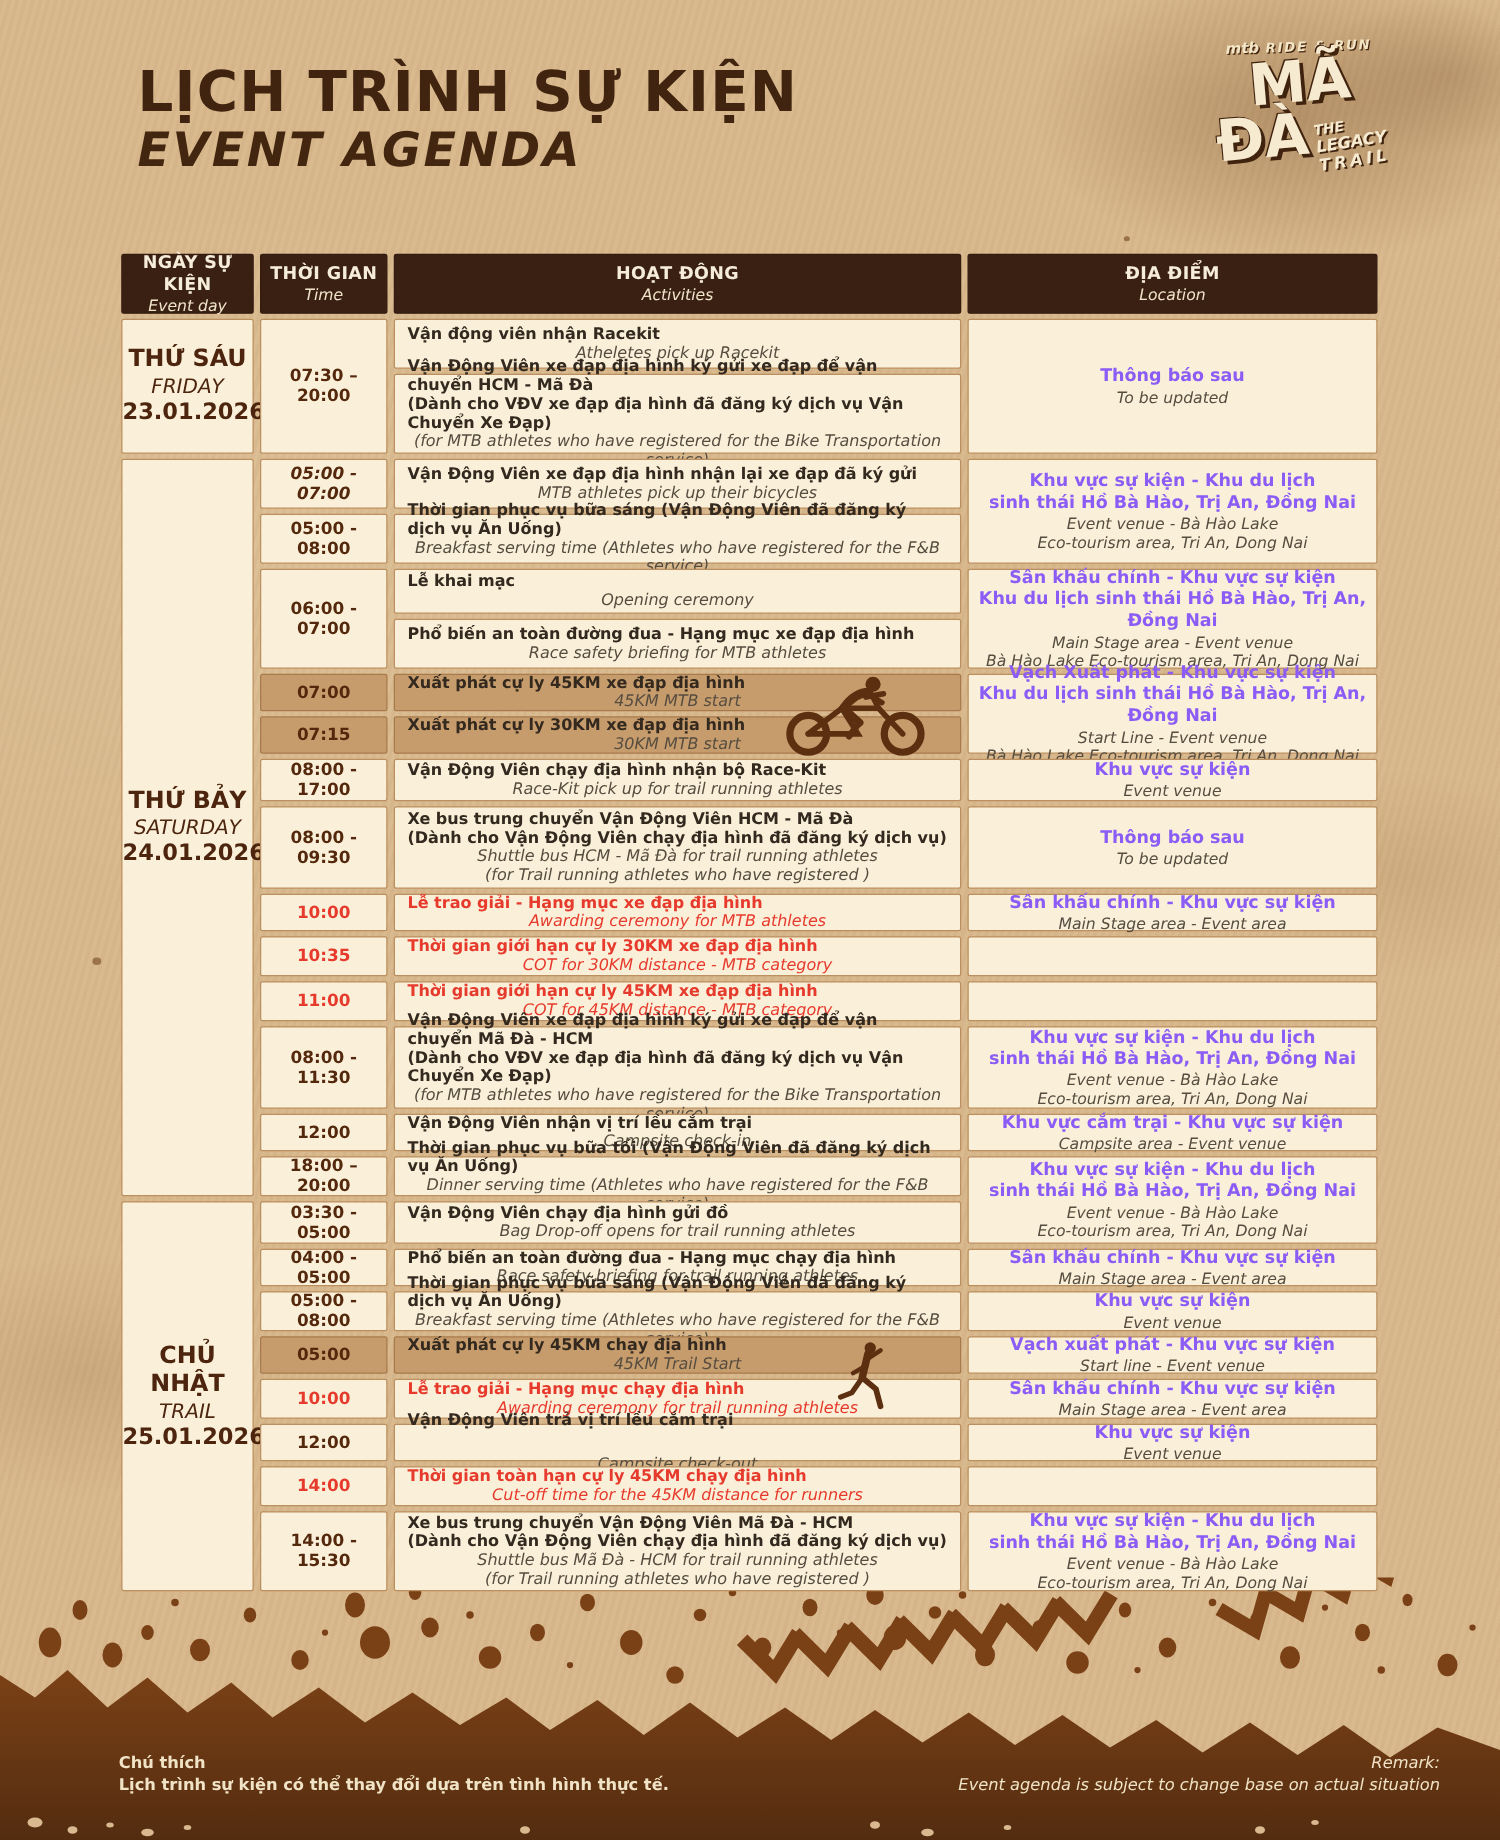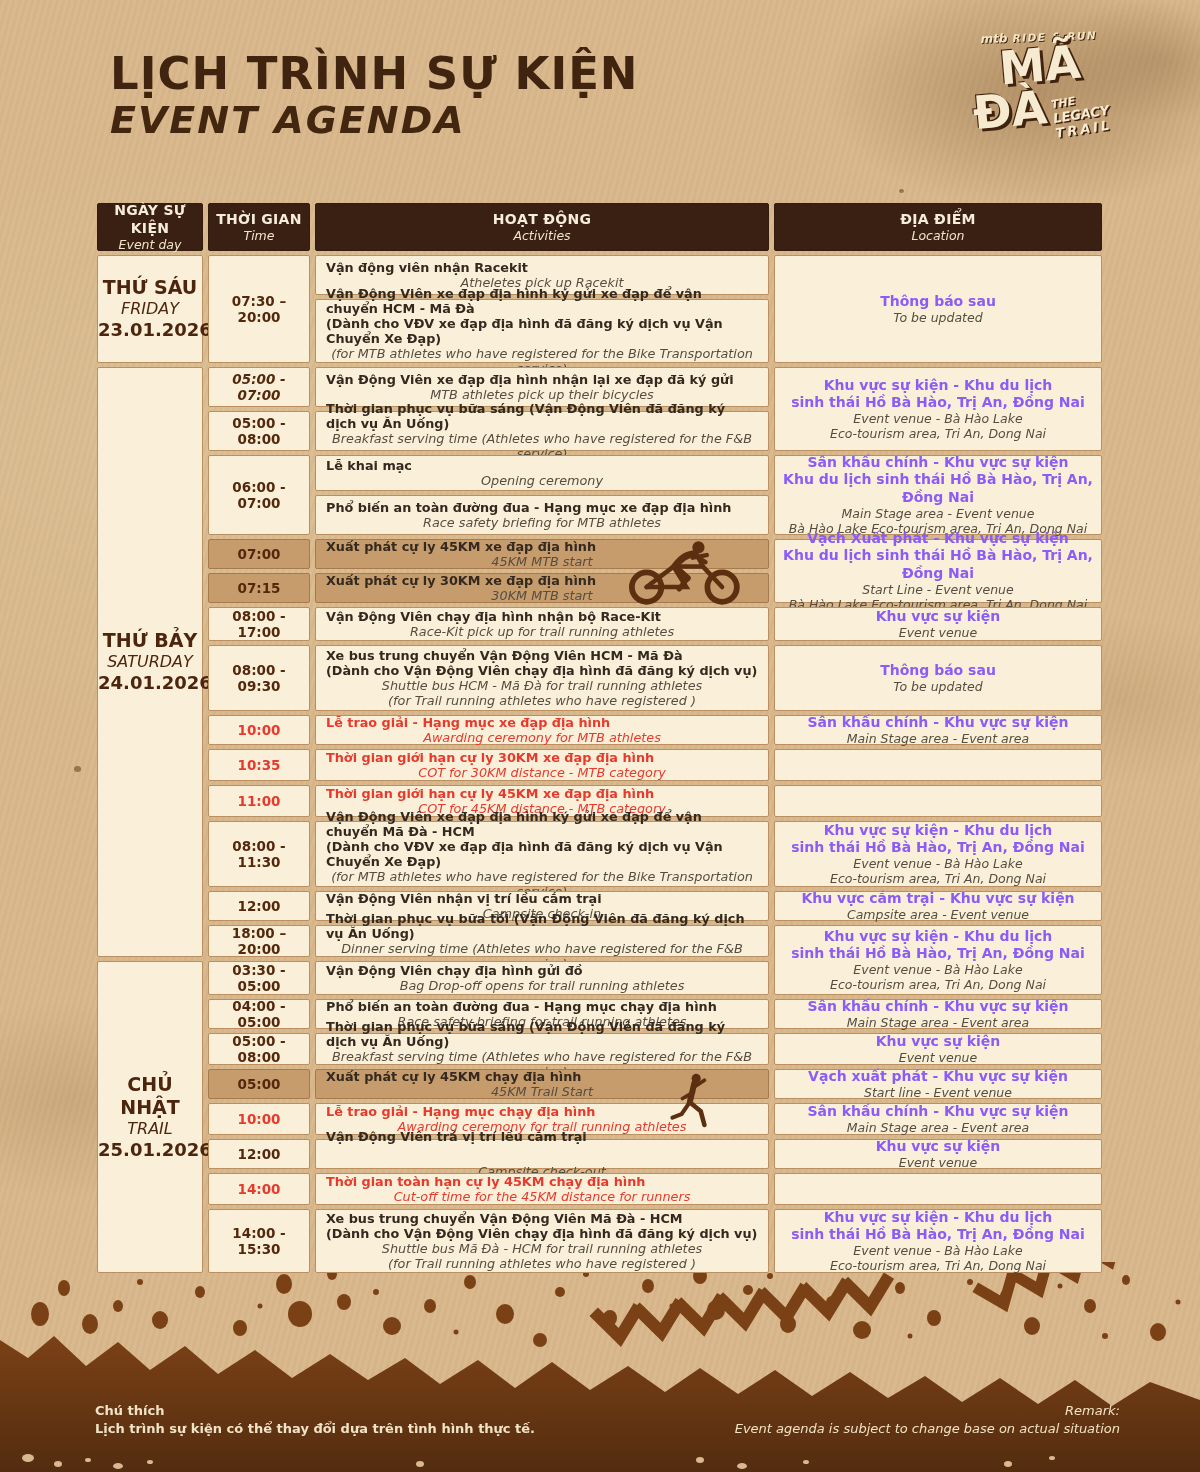--- a/index.html
+++ b/index.html
@@ -58,7 +58,7 @@
   .footer-note{position:absolute;left:95px;top:1402px;z-index:3;color:#f0e3c6;}
   .fn-title{font-weight:700;font-size:13px;line-height:1.4;}
   .fn-body{font-weight:700;font-size:13px;line-height:1.4;}
-  .footer-remark{position:absolute;right:80px;top:1402px;z-index:3;color:#f0e3c6;text-align:right;font-style:italic;}
+  .footer-remark{position:absolute;right:48px;top:1402px;z-index:3;color:#f0e3c6;text-align:right;font-style:italic;}
   .fr-title{font-size:13px;line-height:1.4;}
   .fr-body{font-size:13px;line-height:1.4;}
   

